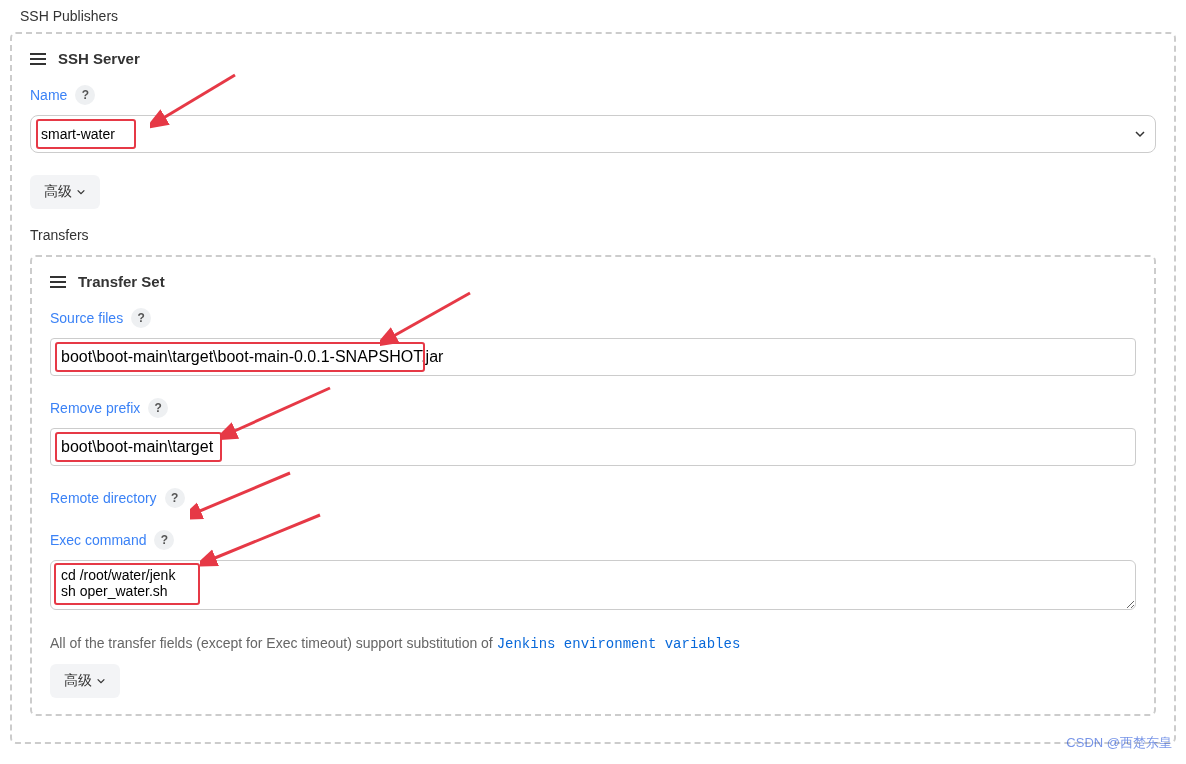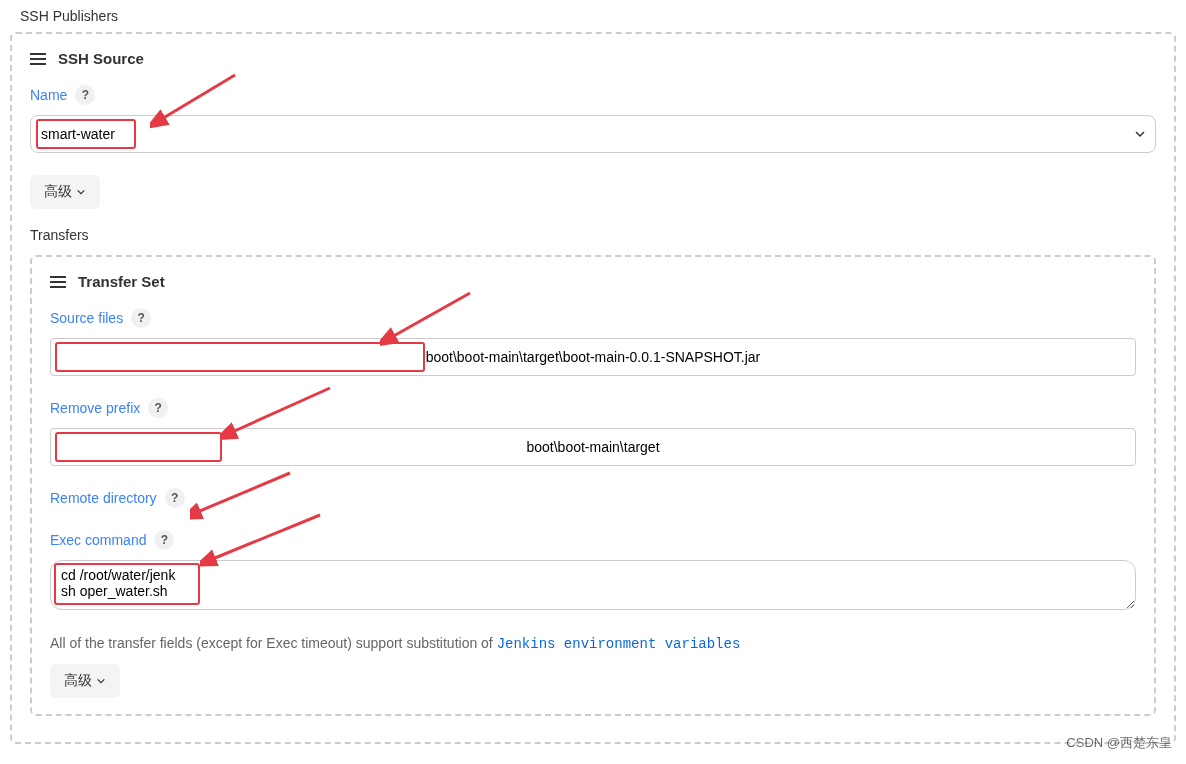--- a/index.html
+++ b/index.html
@@ -169,7 +169,7 @@
         <span></span>
         <span></span>
     </div>
-    <div class="panel-header-title">SSH Source</div>
+    <div class="panel-header-title">SSH Server</div>
   </div>
 
   <div class="field-row">

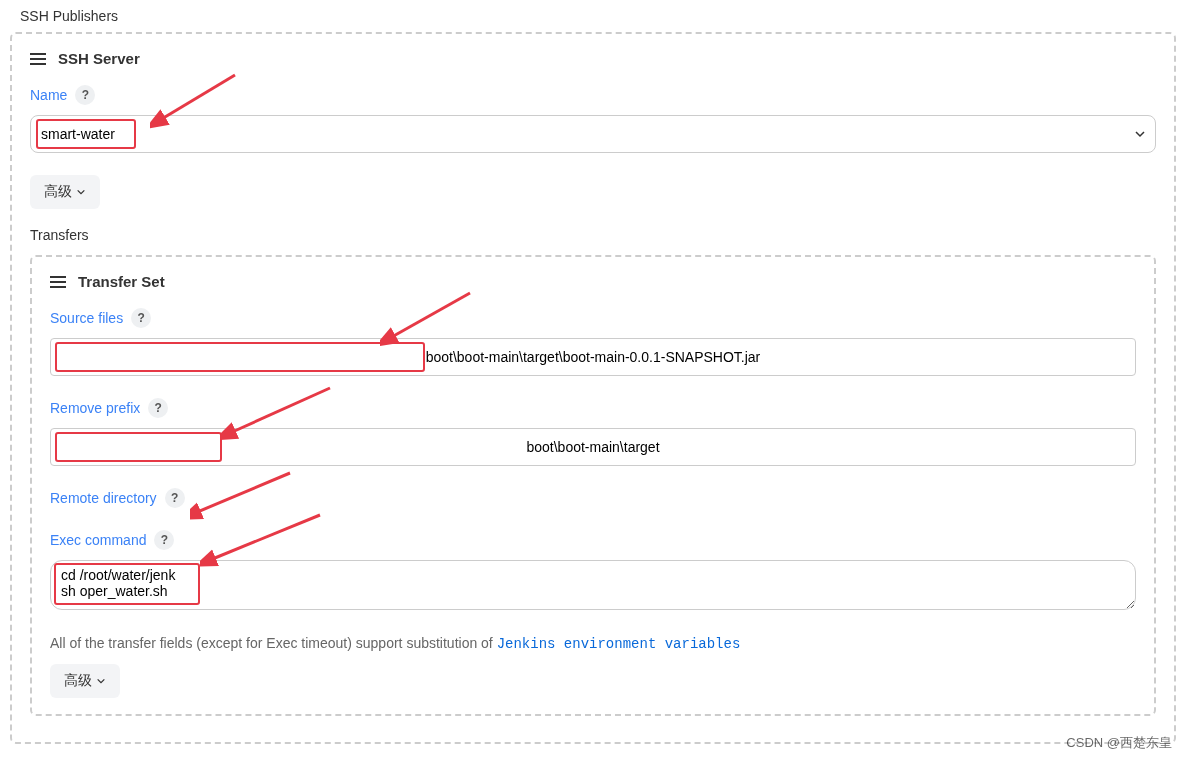--- a/index.html
+++ b/index.html
@@ -97,8 +97,7 @@
       border: 1px solid #ccc;
       border-radius: 4px;
       padding: 0 10px;
-      font-size: 14px;
-      text-align: center;
+      font-size: 16px;
     }
     .textarea-input {
       width: 100%;

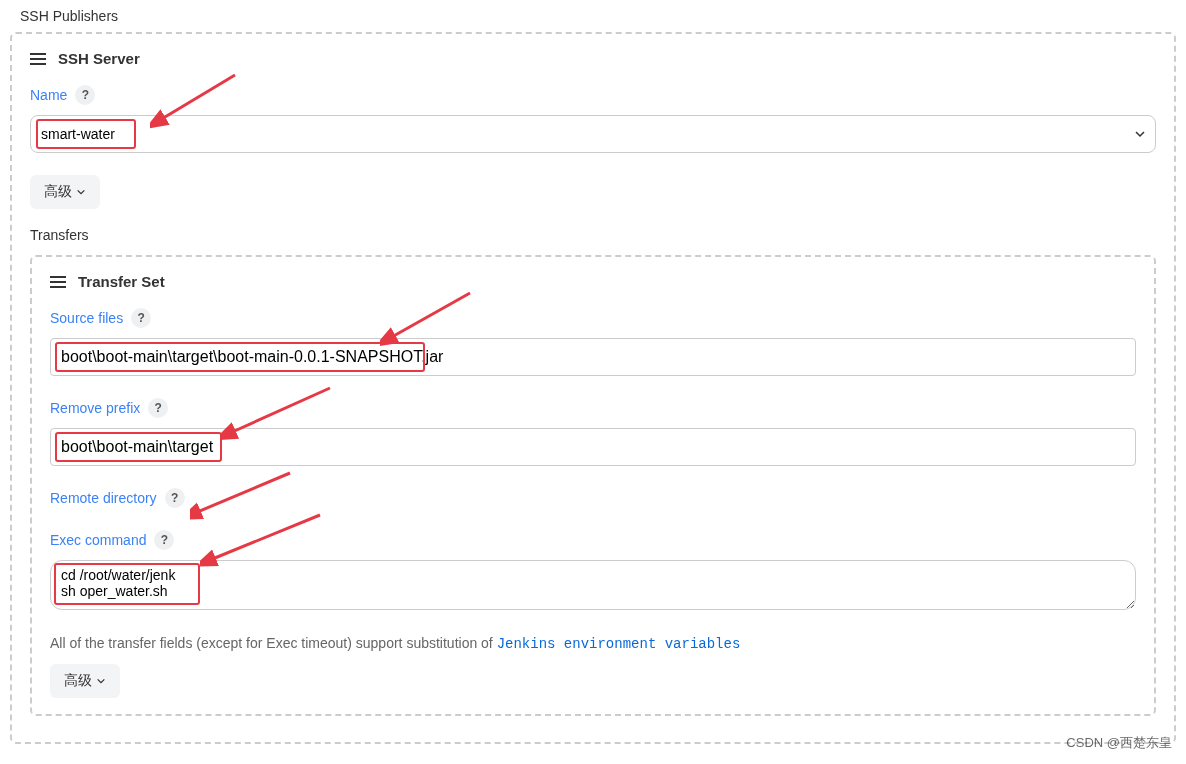--- a/index.html
+++ b/index.html
@@ -103,7 +103,7 @@
       width: 100%;
       height: 50px;
       border: 1px solid #ccc;
-      border-radius: 12px;
+      border-radius: 6px;
       padding: 6px 10px;
       font-size: 14px;
       font-family: inherit;

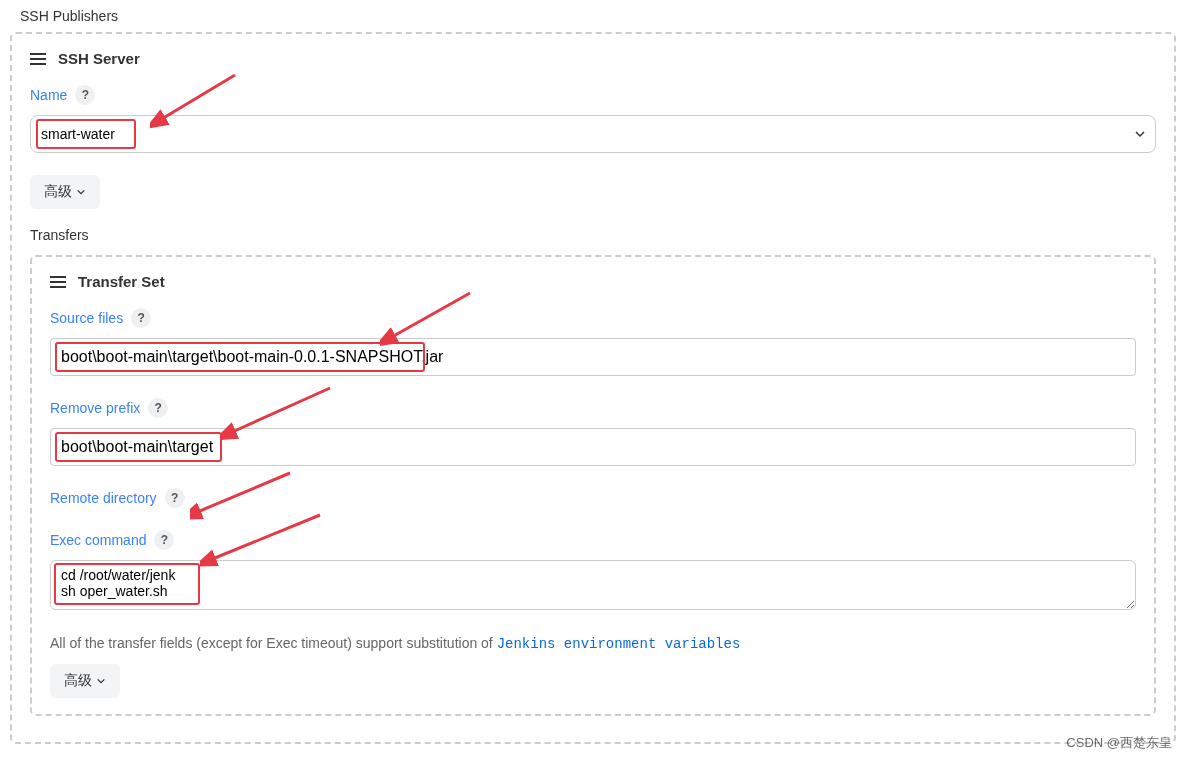--- a/index.html
+++ b/index.html
@@ -151,7 +151,7 @@
       position: fixed;
       bottom: 12px;
       right: 14px;
-      color: #000000;
+      color: #1d4ed8;
       font-size: 13px;
       opacity: 0.6;
     }

